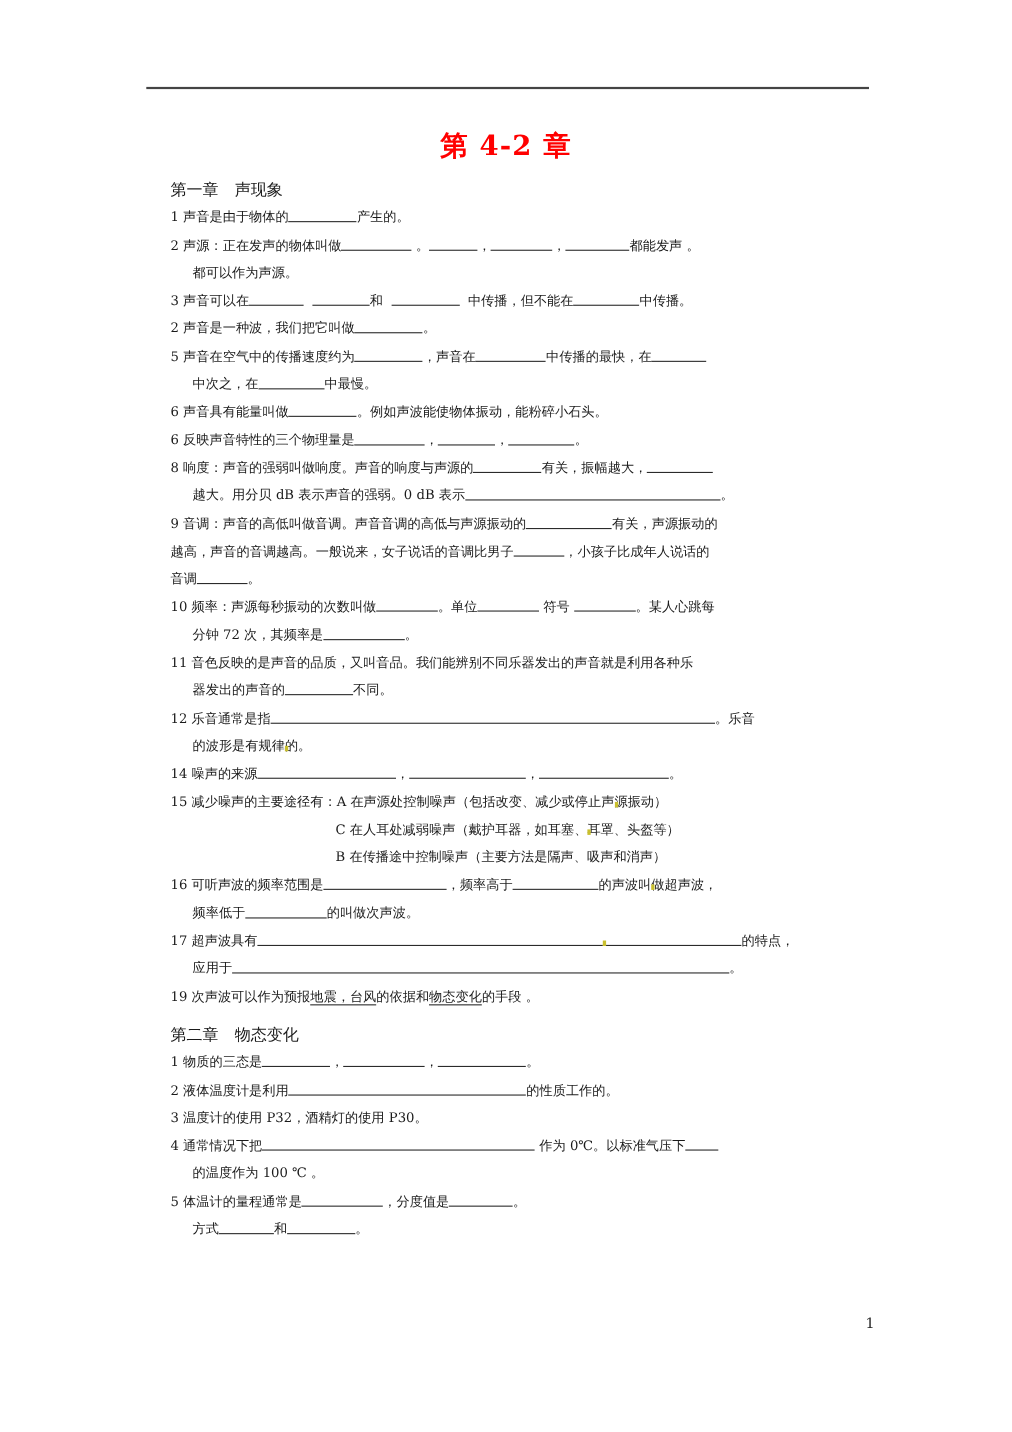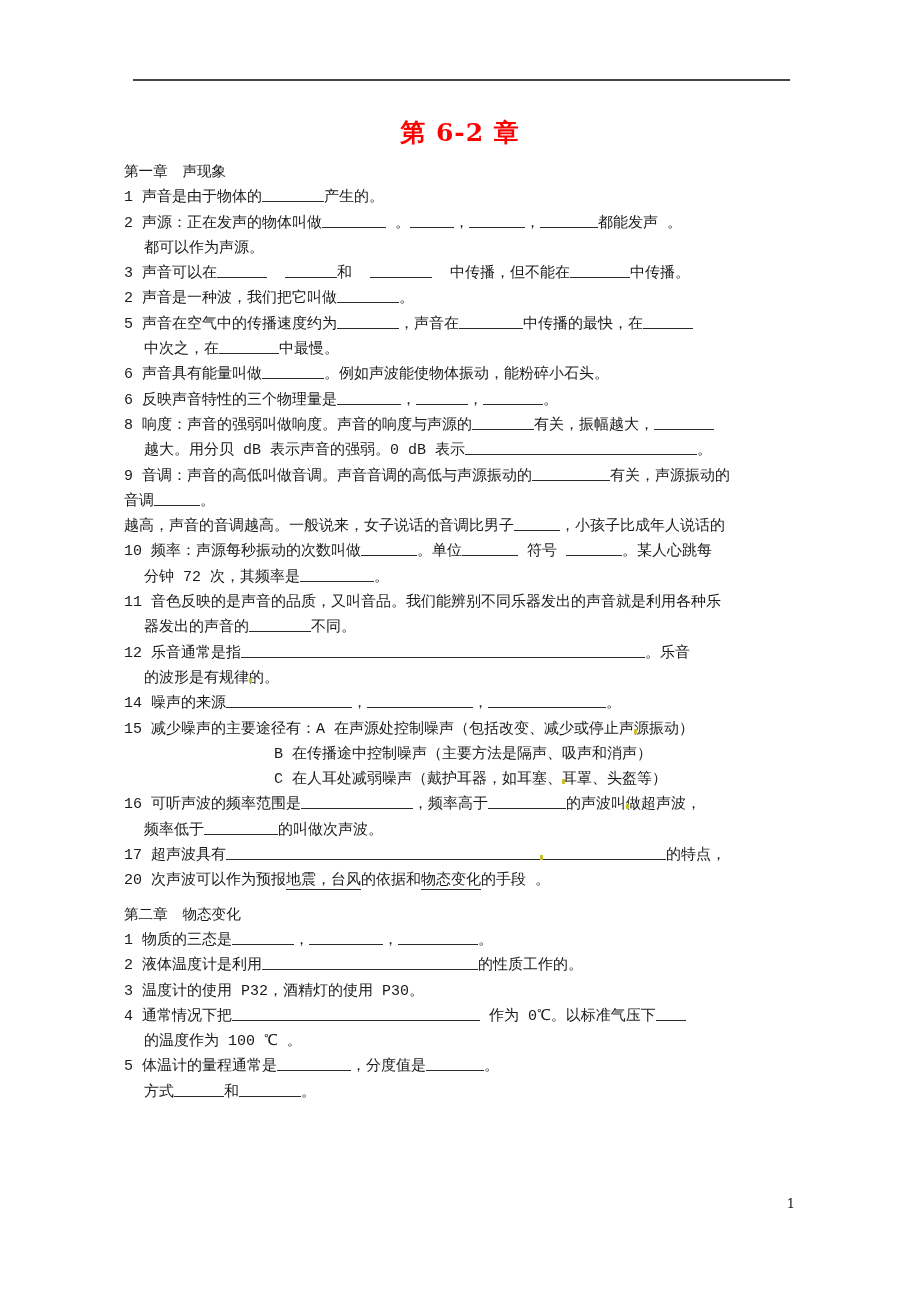--- a/index.html
+++ b/index.html
@@ -115,7 +115,7 @@
 
   <div class="header-rule"></div>
 
-  <div class="doc-title">第 6-2 章</div>
+  <div class="doc-title">第 4-2 章</div>
 
   <div class="body-block">
 

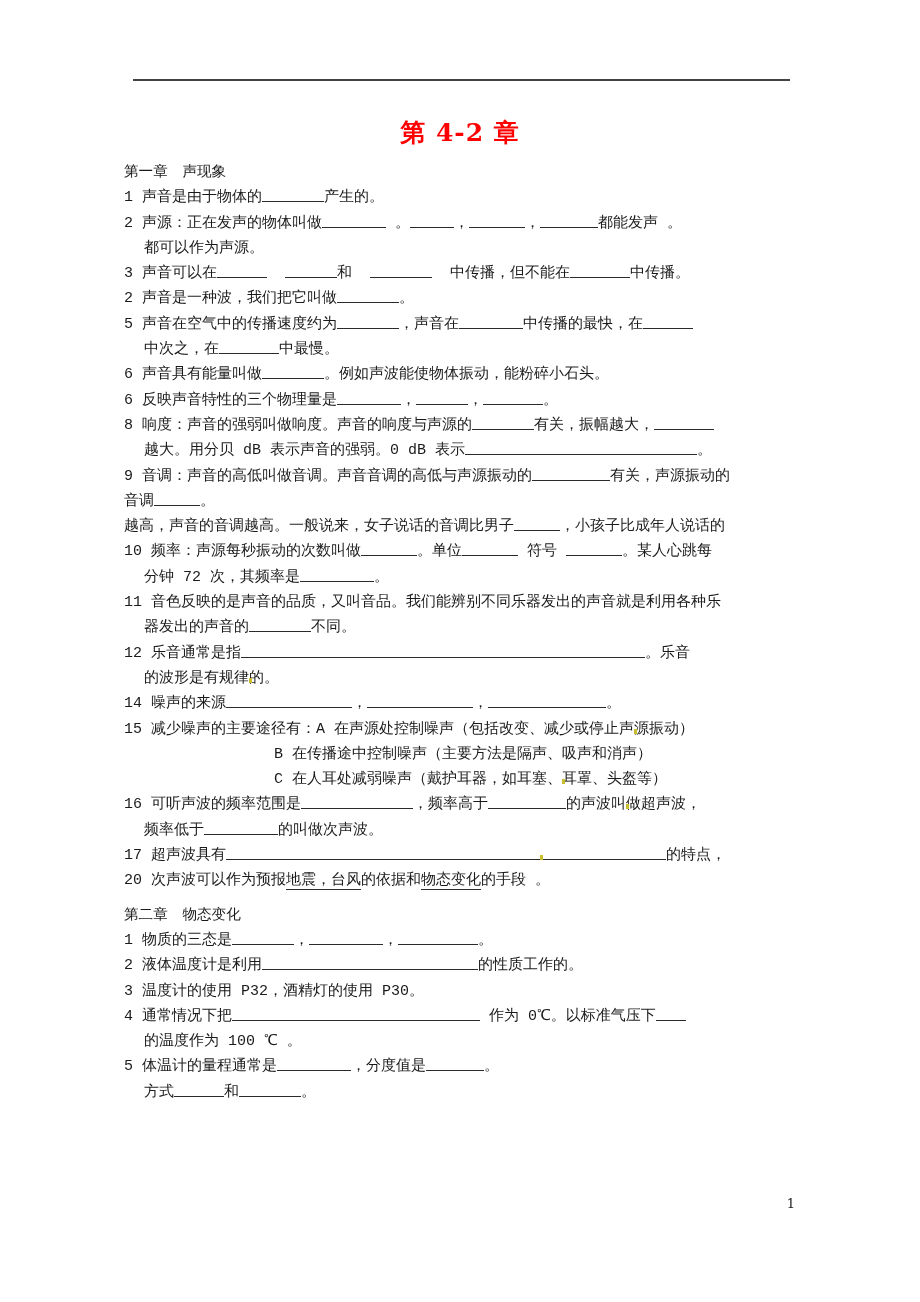--- a/index.html
+++ b/index.html
@@ -46,12 +46,11 @@
   
   .body-block {
     position: absolute;
-    left: 124px;
+    left: 155px;
     top: 160px;
     width: 662px;
     font-size: 14.6px;
     line-height: 25.3px;
-    font-family: Liberation Mono, monospace;
   }
   .sec-head {
     font-size: 14.6px;

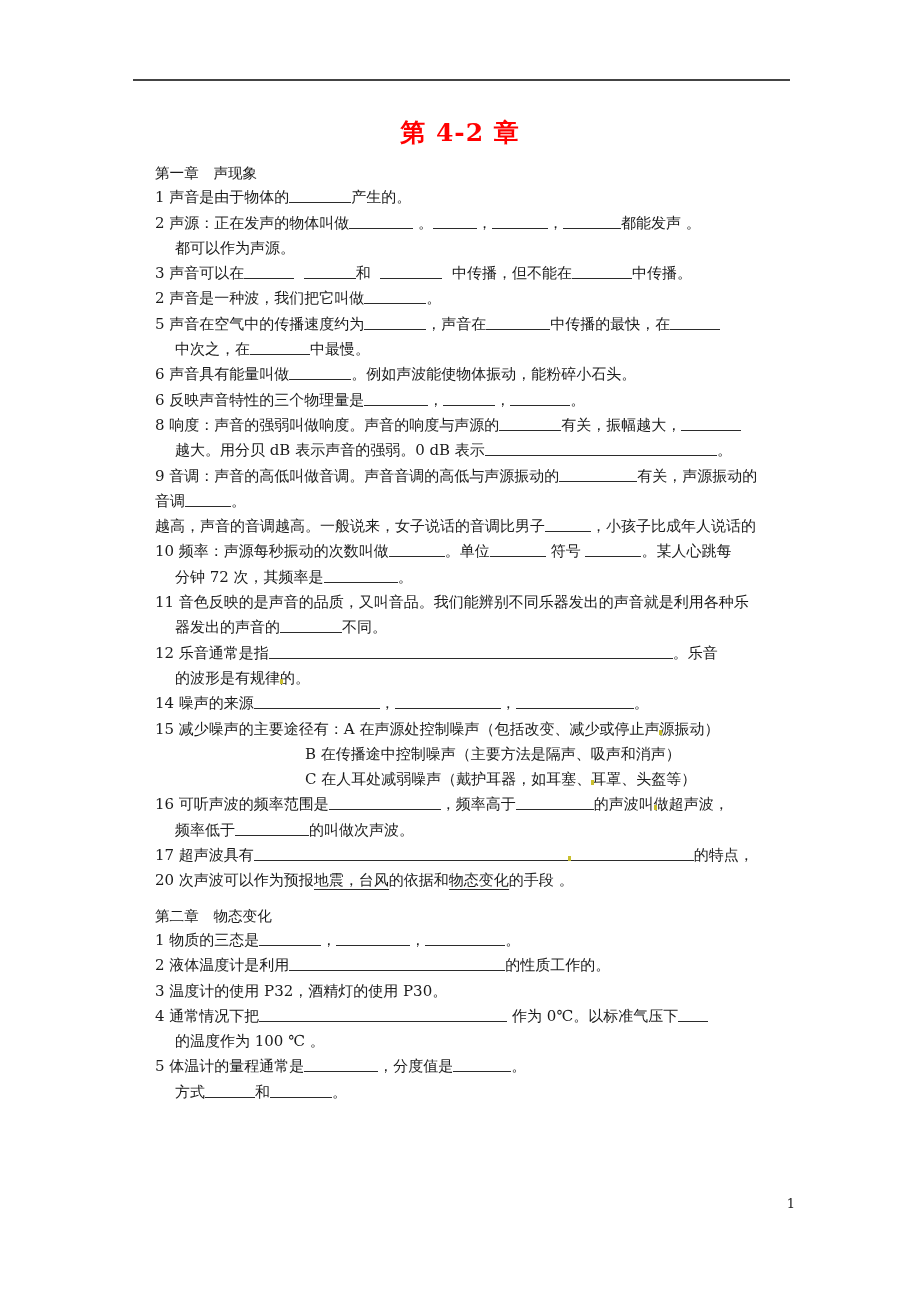--- a/index.html
+++ b/index.html
@@ -58,7 +58,7 @@
     white-space: pre;
   }
   .item {
-    font-size: 15px;
+    font-size: 12px;
     line-height: 25.3px;
   }
   .item .ln {

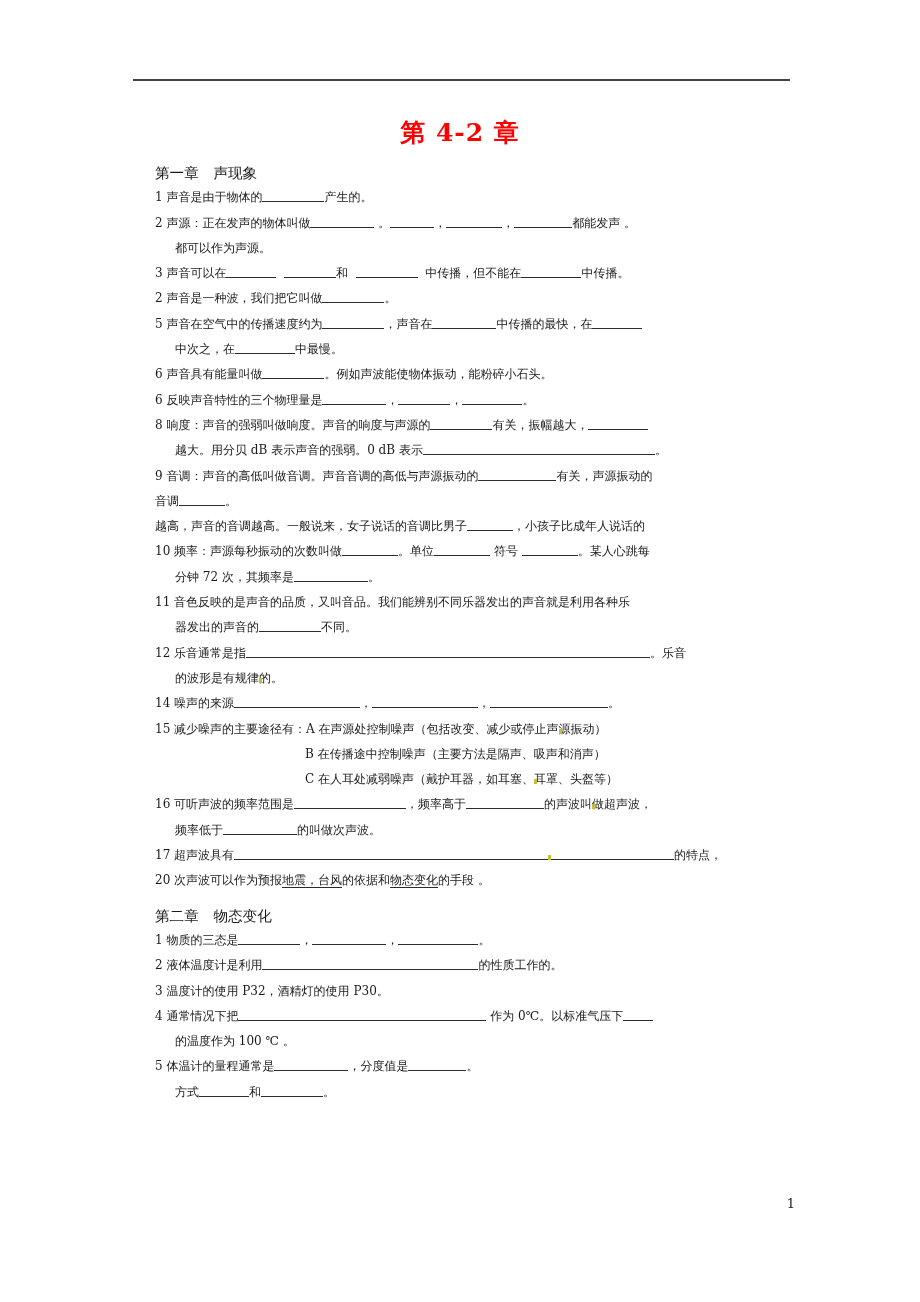--- a/index.html
+++ b/index.html
@@ -150,8 +150,8 @@
         </div>
         <div class="item">
           <span class="ln "><span>9 音调：声音的高低叫做音调。声音音调的高低与声源振动的</span><span class="bl" style="width: 78px;"></span><span>有关，声源振动的</span></span>
+          <span class="ln ind0"><span>越高，声音的音调越高。一般说来，女子说话的音调比男子</span><span class="bl" style="width: 46px;"></span><span>，小孩子比成年人说话的</span></span>
           <span class="ln ind0"><span>音调</span><span class="bl" style="width: 46px;"></span><span>。</span></span>
-          <span class="ln ind0"><span>越高，声音的音调越高。一般说来，女子说话的音调比男子</span><span class="bl" style="width: 46px;"></span><span>，小孩子比成年人说话的</span></span>
         </div>
         <div class="item">
           <span class="ln "><span>10 频率：声源每秒振动的次数叫做</span><span class="bl" style="width: 56px;"></span><span>。单位</span><span class="bl" style="width: 56px;"></span><span> 符号 </span><span class="bl" style="width: 56px;"></span><span>。某人心跳每</span></span>

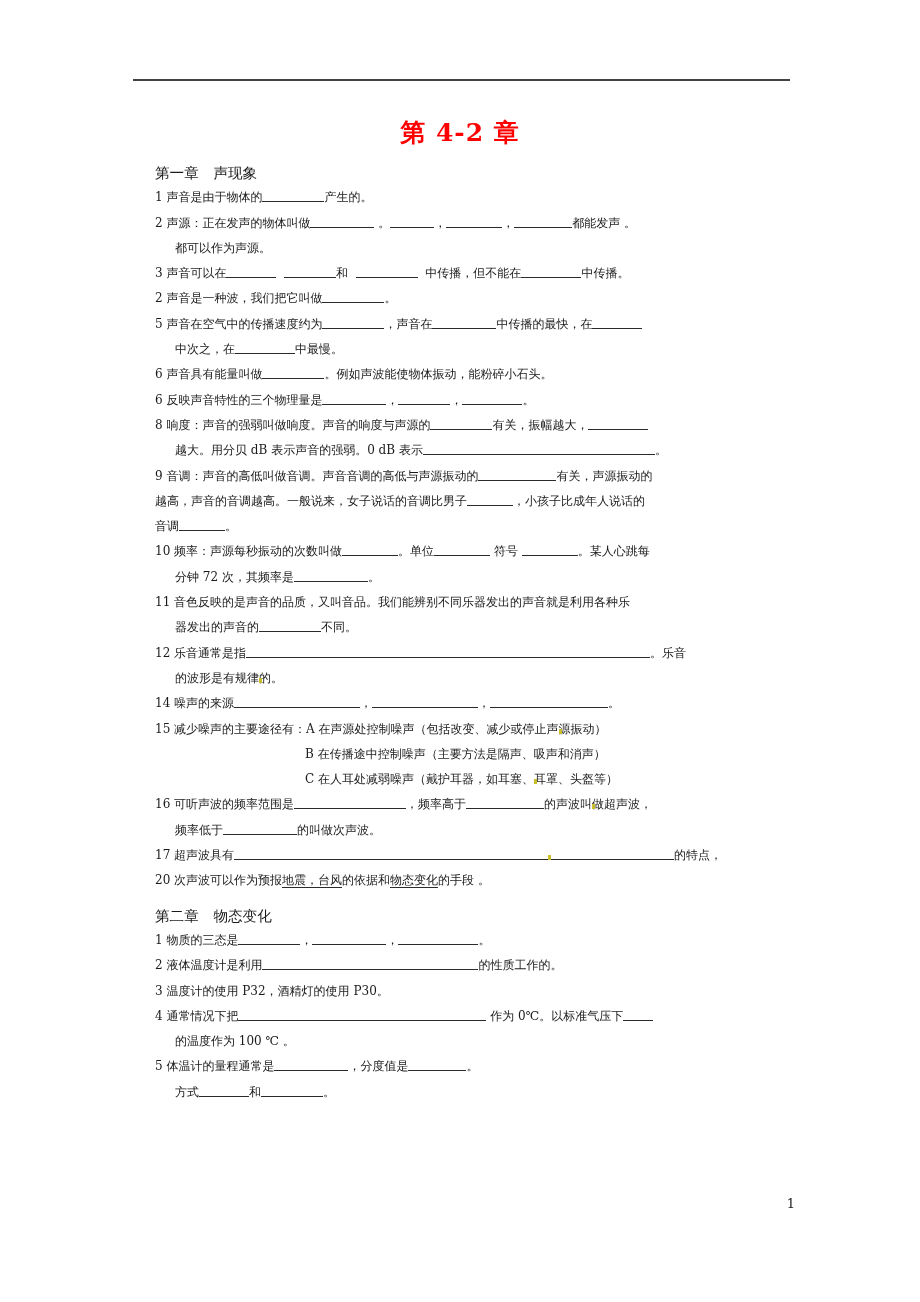--- a/index.html
+++ b/index.html
@@ -170,8 +170,8 @@
         </div>
         <div class="item">
           <span class="ln "><span>15 减少噪声的主要途径有：A 在声源处控制噪声（包括改变、减少或停止声</span><span class="speck"></span><span>源振动）</span></span>
+          <span class="ln subabc"><span>C 在人耳处减弱噪声（戴护耳器，如耳塞、</span><span class="speck"></span><span>耳罩、头盔等）</span></span>
           <span class="ln subabc"><span>B 在传播途中控制噪声（主要方法是隔声、吸声和消声）</span></span>
-          <span class="ln subabc"><span>C 在人耳处减弱噪声（戴护耳器，如耳塞、</span><span class="speck"></span><span>耳罩、头盔等）</span></span>
         </div>
         <div class="item">
           <span class="ln "><span>16 可听声波的频率范围是</span><span class="bl" style="width: 112px;"></span><span>，频率高于</span><span class="bl" style="width: 78px;"></span><span>的声波叫</span><span class="speck"></span><span>做超声波，</span></span>

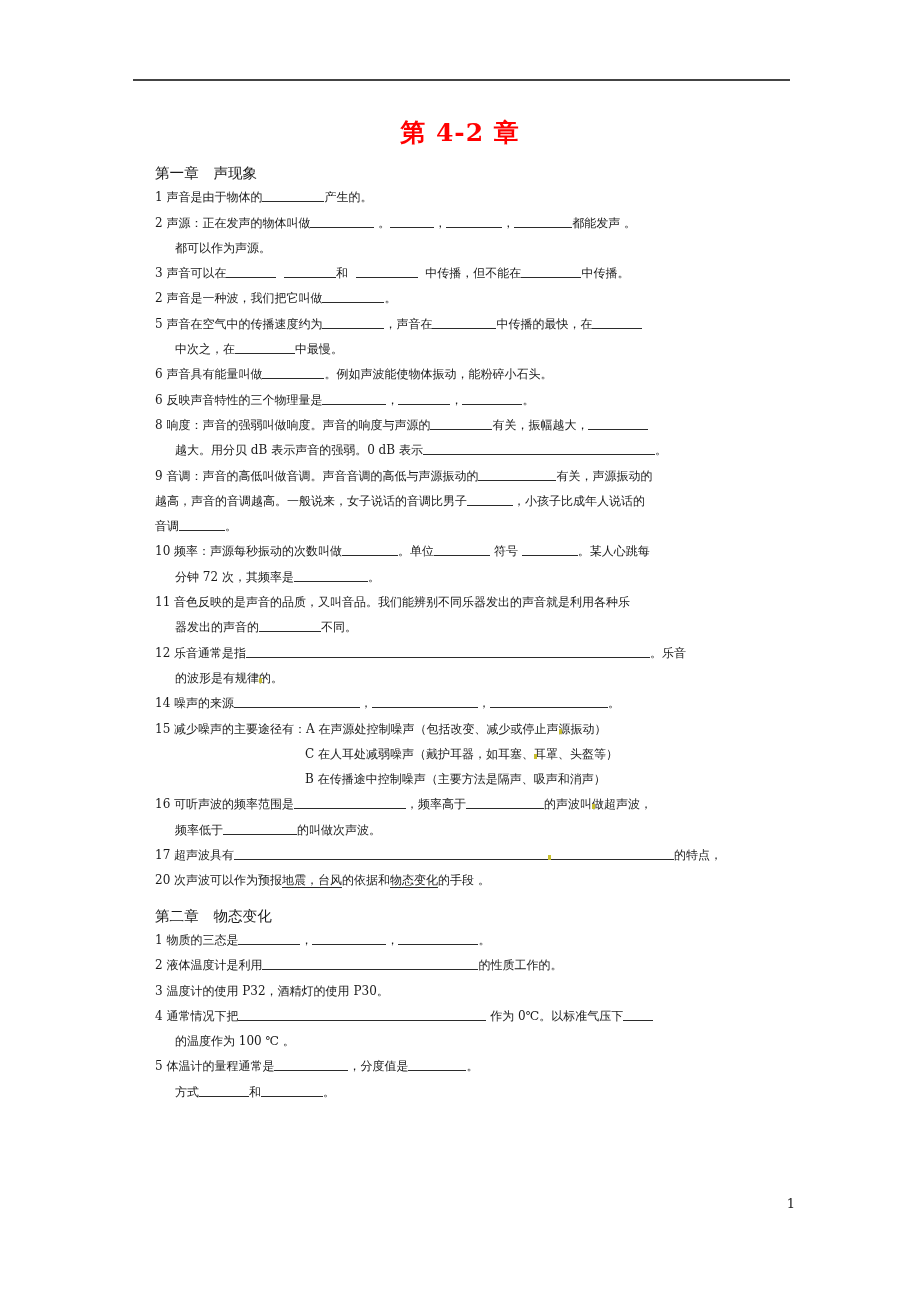--- a/index.html
+++ b/index.html
@@ -179,6 +179,7 @@
         </div>
         <div class="item">
           <span class="ln "><span>17 超声波具有</span><span class="bl" style="width: 314px;"></span><span class="speck"></span><span class="bl" style="width: 126px;"></span><span>的特点，</span></span>
+          <span class="ln ind1"><span>应用于</span><span class="bl" style="width: 452px;"></span><span>。</span></span>
         </div>
         <div class="item">
           <span class="ln "><span>20 次声波可以作为预报</span><span class="ul">地震，台风</span><span>的依据和</span><span class="ul">物态变化</span><span>的手段 。</span></span>

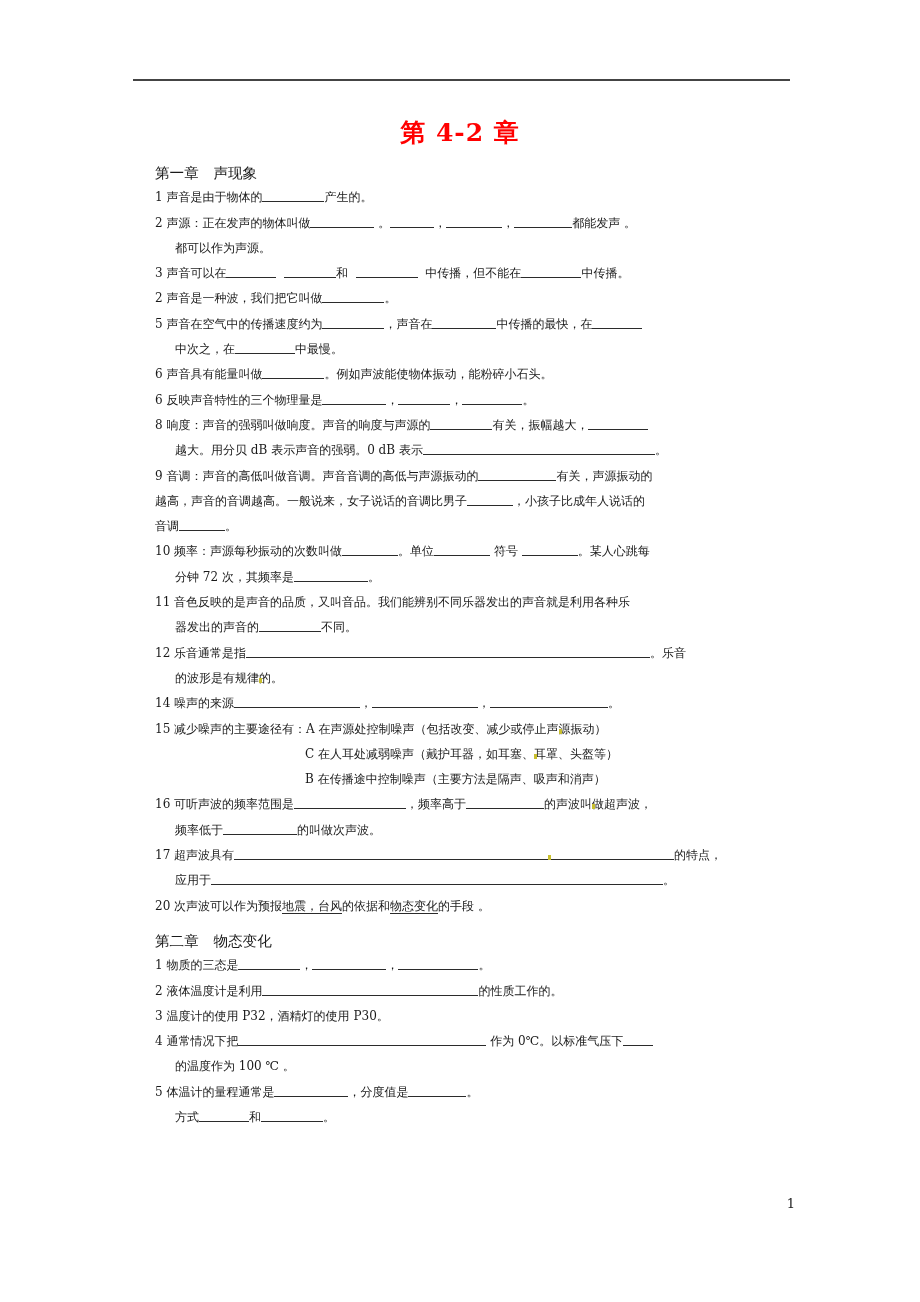--- a/index.html
+++ b/index.html
@@ -182,7 +182,7 @@
           <span class="ln ind1"><span>应用于</span><span class="bl" style="width: 452px;"></span><span>。</span></span>
         </div>
         <div class="item">
-          <span class="ln "><span>20 次声波可以作为预报</span><span class="ul">地震，台风</span><span>的依据和</span><span class="ul">物态变化</span><span>的手段 。</span></span>
+          <span class="ln "><span>19 次声波可以作为预报</span><span class="ul">地震，台风</span><span>的依据和</span><span class="ul">物态变化</span><span>的手段 。</span></span>
         </div>
       </div>
 

